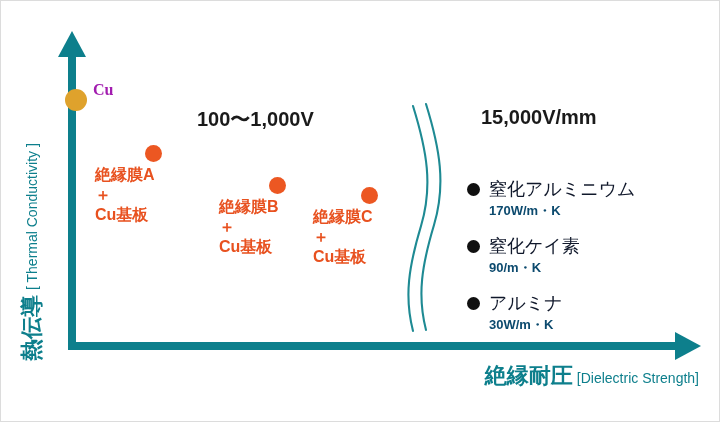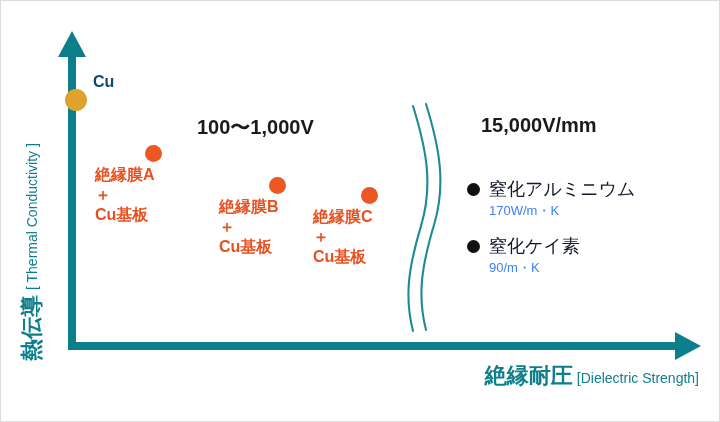--- a/index.html
+++ b/index.html
@@ -89,10 +89,11 @@
   .cu-label {
     position: absolute;
     left: 92px;
-    top: 72px;
+    top: 80px;
     font-size: 16px;
     font-weight: 700;
-    color: #0c4a6e;
+    color: #a21caf;
+    font-family: Liberation Serif, serif;
   }
 
   

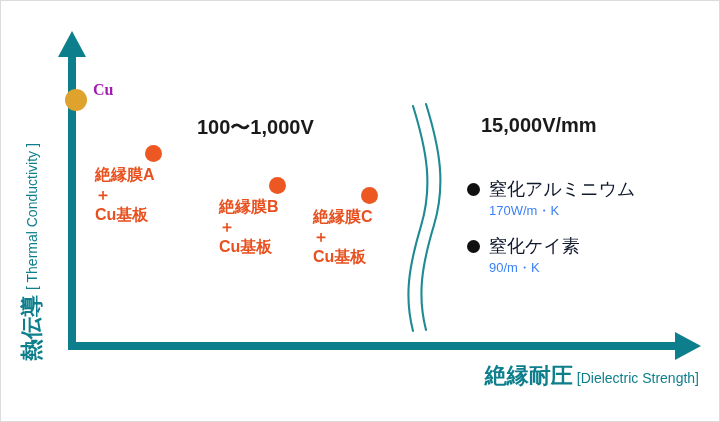--- a/index.html
+++ b/index.html
@@ -132,7 +132,6 @@
     font-weight: 700;
     color: #1a1a1a;
     white-space: nowrap;
-    margin-top: 8px;
   }
   #voltage-left  { left: 196px; top: 105px; }
   #voltage-right { left: 480px; top: 105px; }

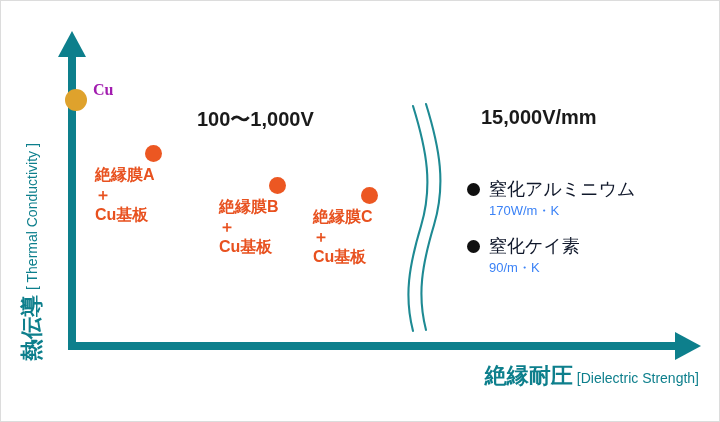--- a/index.html
+++ b/index.html
@@ -164,8 +164,8 @@
   }
   .legend-value {
     font-size: 13px;
-    font-weight: 400;
-    color: #3b82f6;
+    font-weight: 700;
+    color: #0c4a6e;
     margin-left: 22px;
     margin-top: 1px;
     white-space: nowrap;

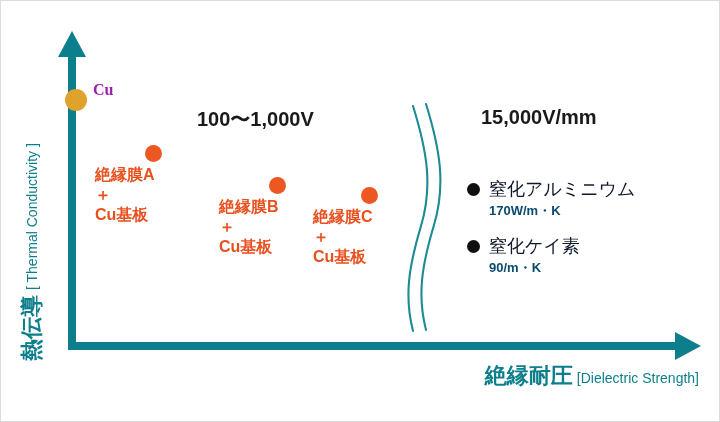--- a/index.html
+++ b/index.html
@@ -244,6 +244,13 @@
       <div class="legend-value">90/m・K</div>
     </div>
 
+    <div class="legend-item">
+      <div class="legend-head">
+        <span class="legend-bullet"></span>
+        <span class="legend-name">アルミナ</span>
+      </div>
+      <div class="legend-value">30W/m・K</div>
+    </div>
 
   </div>
 

